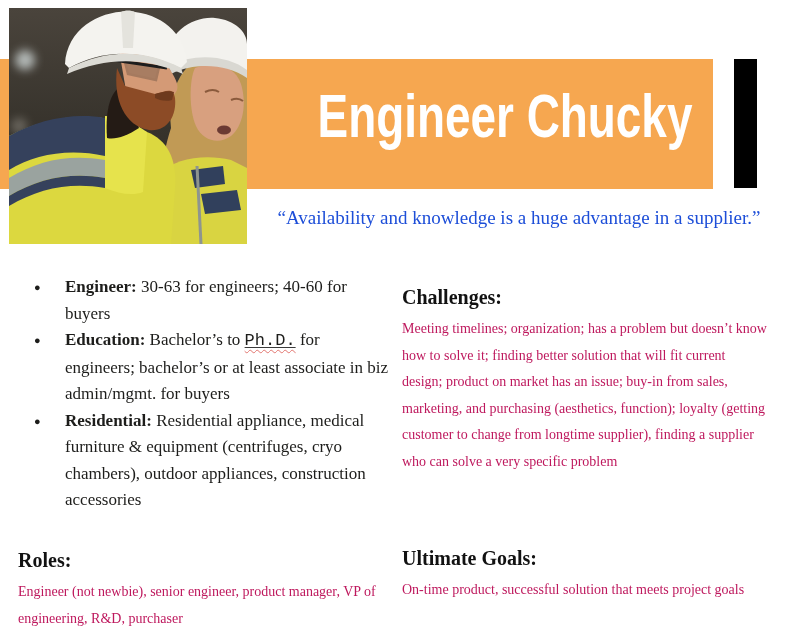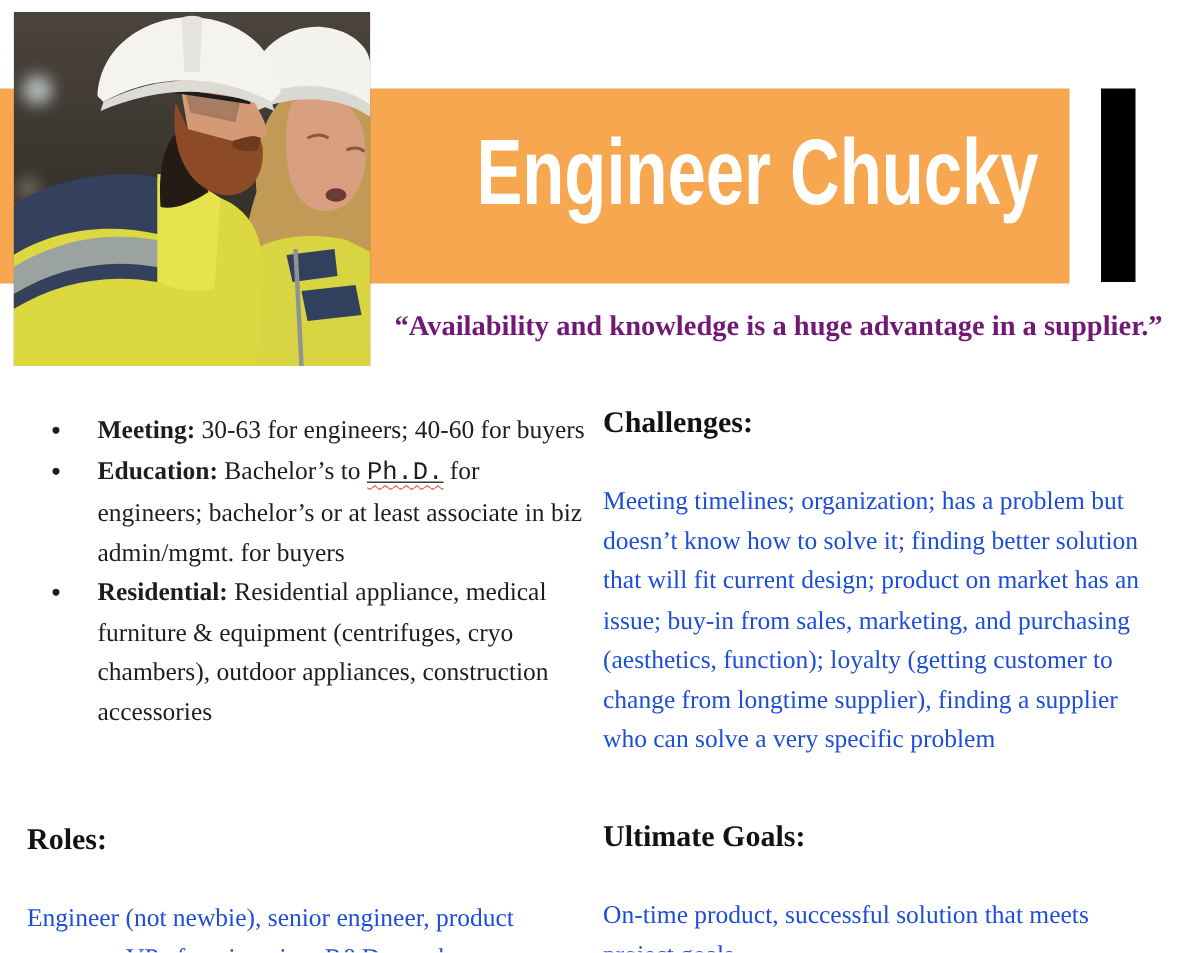--- a/index.html
+++ b/index.html
@@ -21,7 +21,7 @@
 
   
   .quote{position:absolute;left:254px;top:204px;width:530px;text-align:center;
-         font-size:19px;line-height:28px;font-weight:bold;color:#701a75;}
+         font-size:19px;line-height:28px;font-weight:normal;color:#1d4ed8;}
 
   
   .section{position:absolute;}

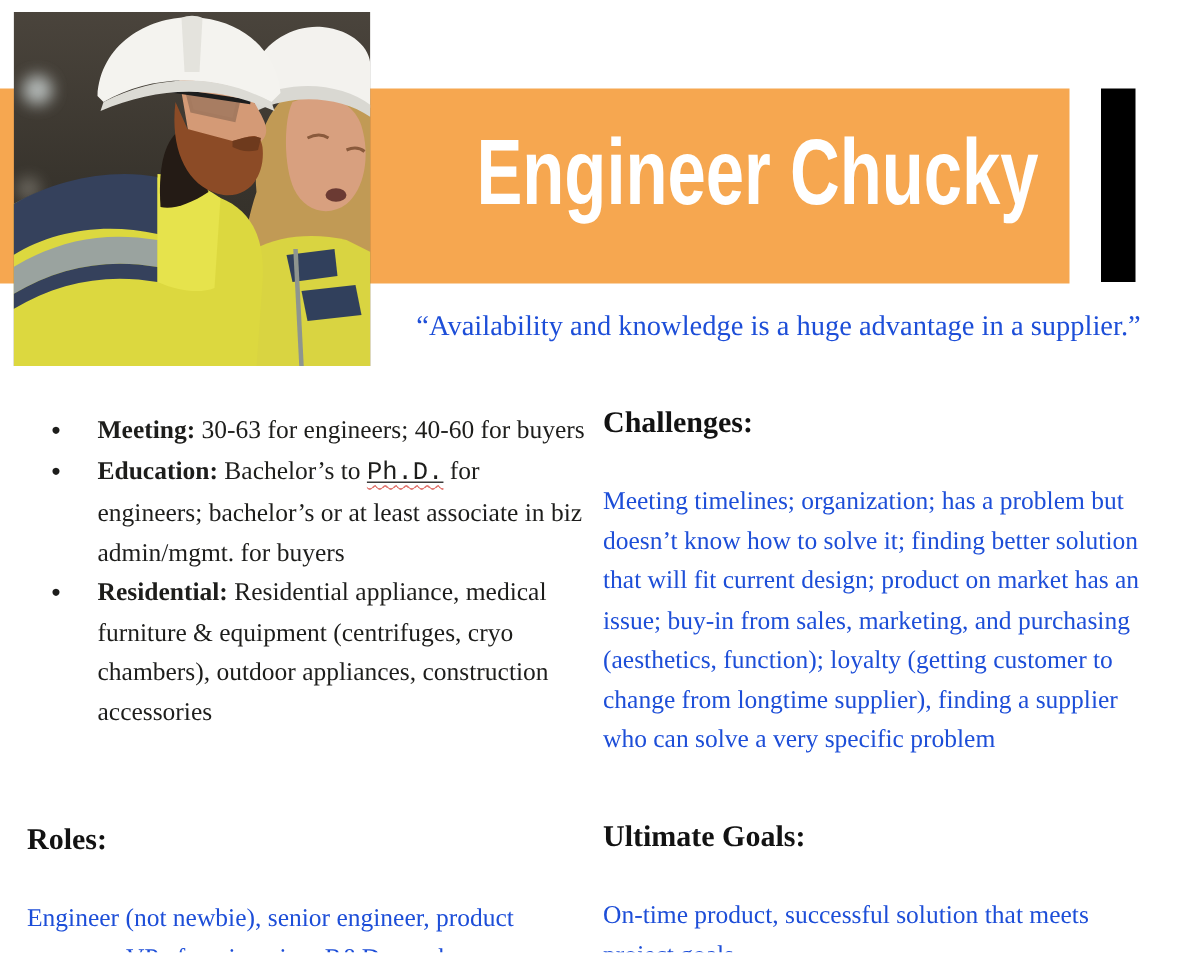--- a/index.html
+++ b/index.html
@@ -109,7 +109,7 @@
   <div class="section sec-demographics">
     <ul class="bullets">
       <li>
-        <span class="dot">●</span><span class="bullet-label">Meeting:</span><span> 30-63 for engineers; 40-60 for buyers</span>
+        <span class="dot">●</span><span class="bullet-label">Engineer:</span><span> 30-63 for engineers; 40-60 for buyers</span>
       </li>
       <li>
         <span class="dot">●</span><span class="bullet-label">Education:</span><span> Bachelor’s to </span><span class="u-solid"><span class="u-wavy">Ph.D.</span></span><span> for engineers; bachelor’s or at least associate in biz admin/mgmt. for buyers</span>

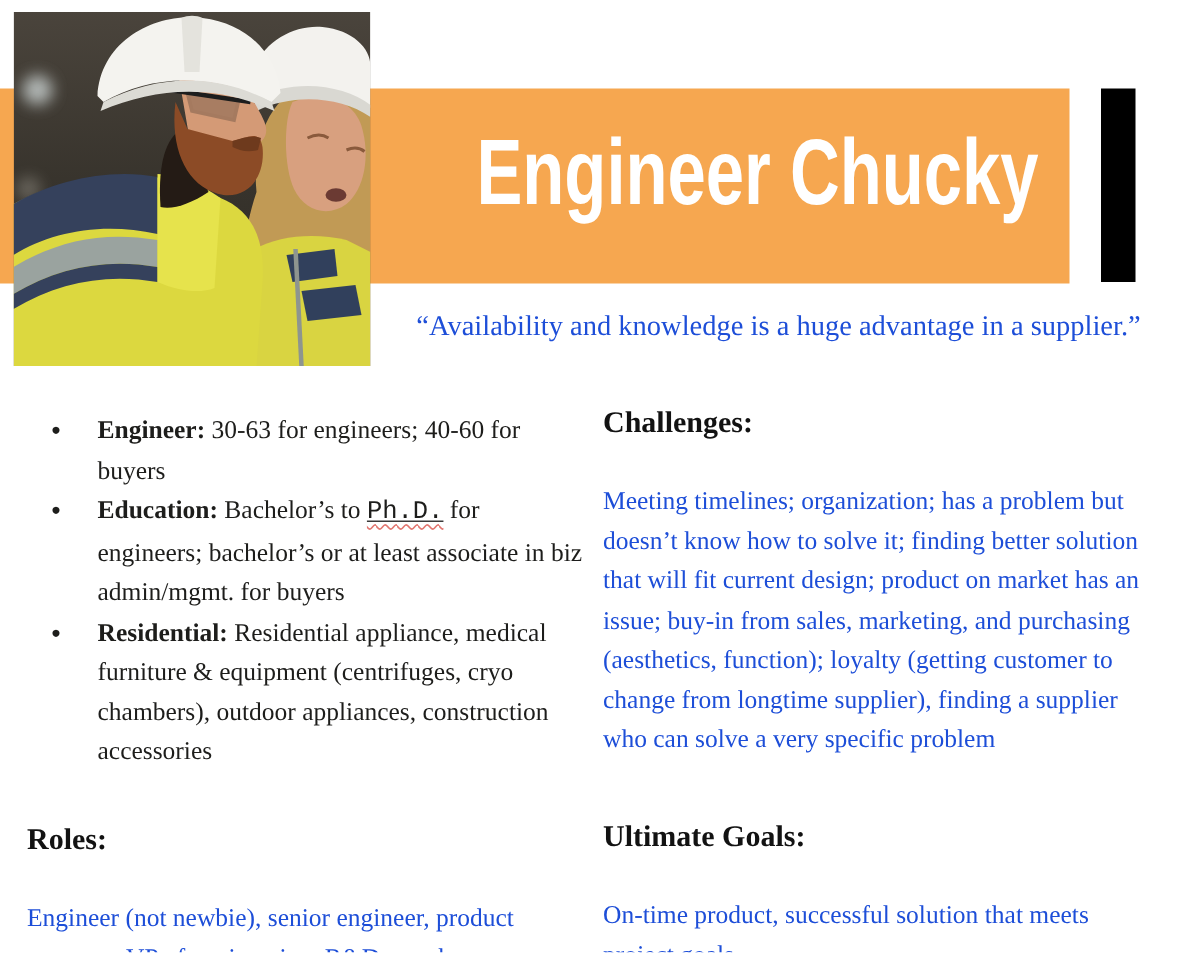--- a/index.html
+++ b/index.html
@@ -26,7 +26,7 @@
   
   .section{position:absolute;}
   .sec-demographics{left:18px;top:268px;width:374px;}
-  .sec-challenges{left:402px;top:269px;width:366px;}
+  .sec-challenges{left:402px;top:284px;width:366px;}
   .sec-roles{left:18px;top:547px;width:376px;}
   .sec-goals{left:402px;top:545px;width:372px;}
 

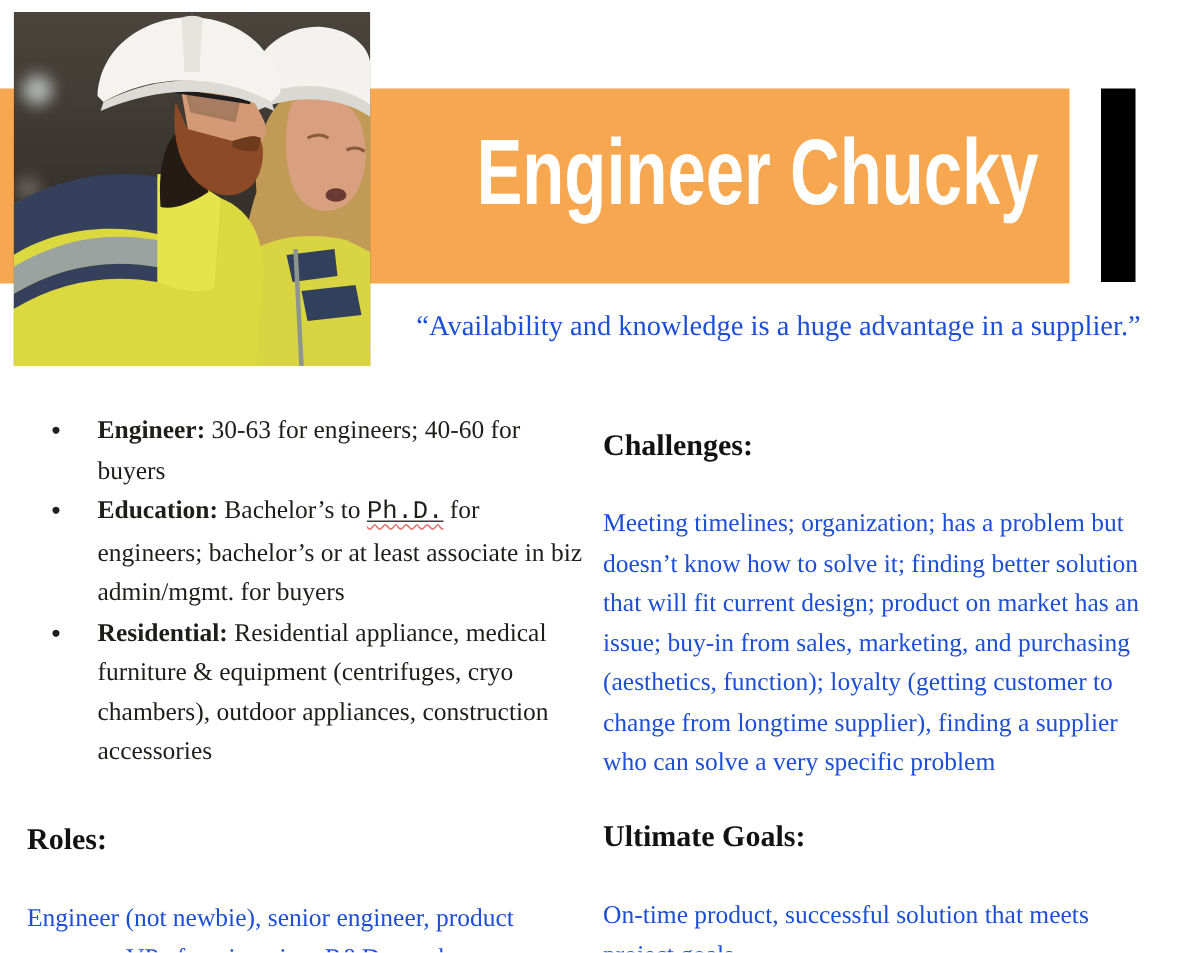--- a/index.html
+++ b/index.html
@@ -31,7 +31,7 @@
   .sec-goals{left:402px;top:545px;width:372px;}
 
   .section-heading{margin:0;font-size:20px;line-height:26px;font-weight:bold;color:#121212;}
-  .body-text{margin:26px 0 0 0;font-size:17px;line-height:26.5px;color:#1d4ed8;}
+  .body-text{margin:6px 0 0 0;font-size:14px;line-height:26.5px;color:#be185d;}
 
   ul.bullets{list-style:none;margin:6px 0 0 0;padding:0;}
   ul.bullets li{position:relative;padding-left:47px;font-size:17px;line-height:26.5px;}

